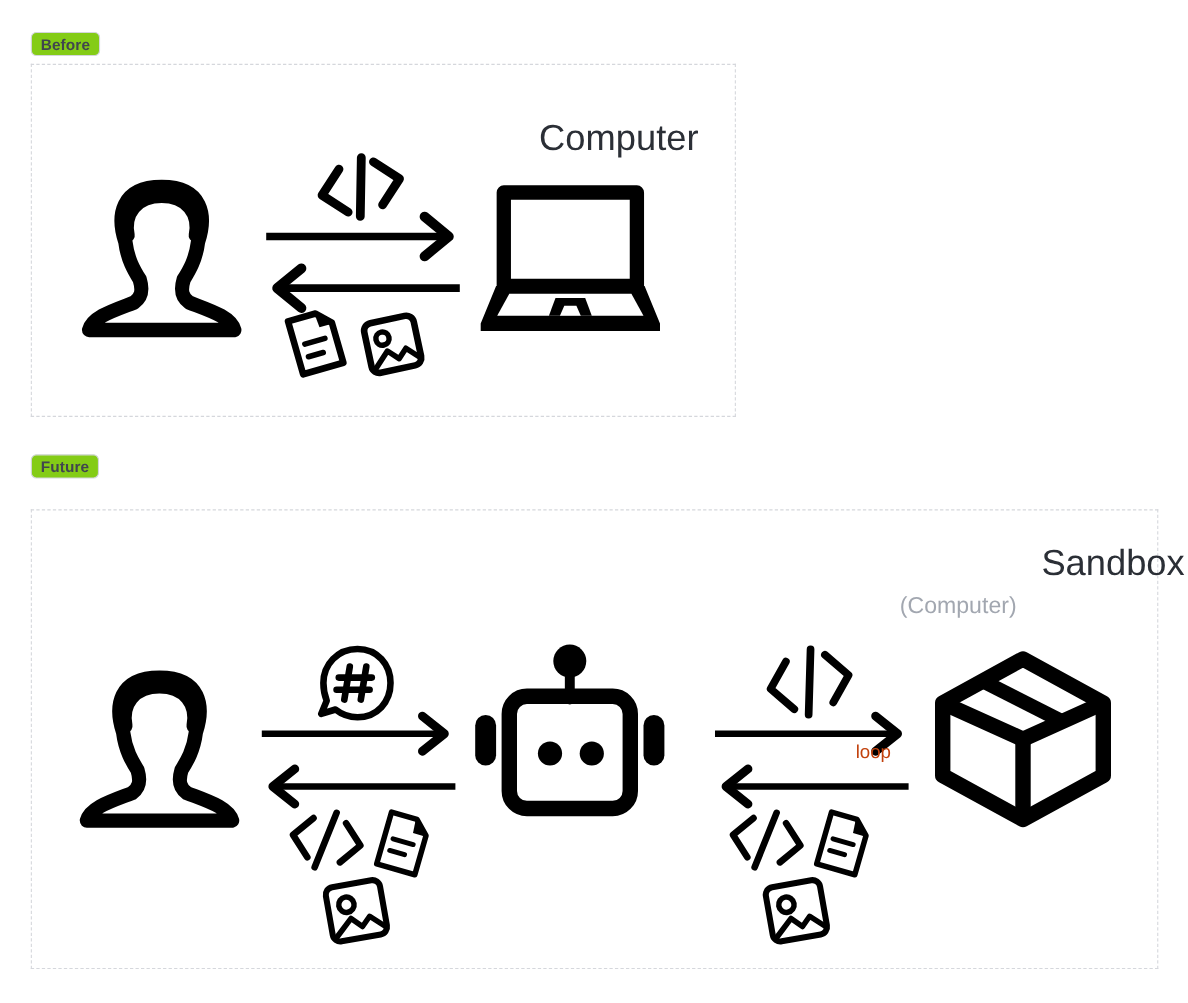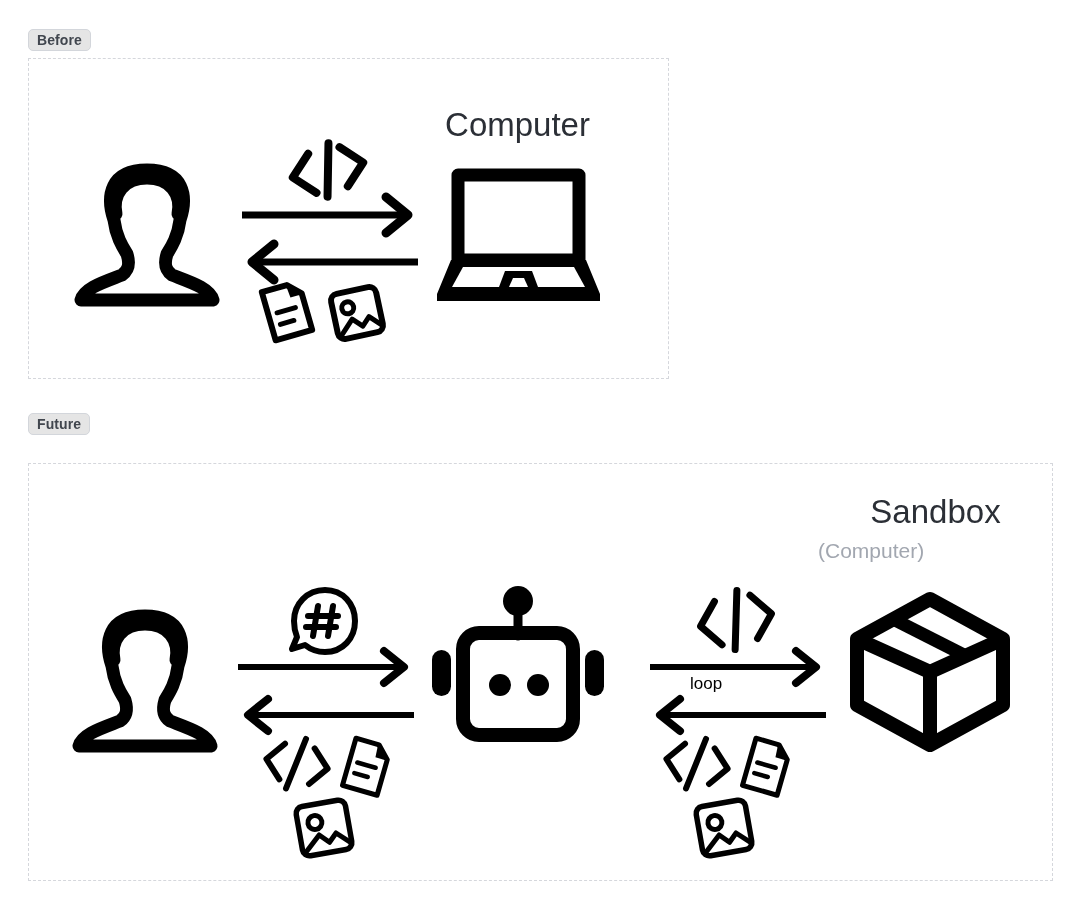--- a/index.html
+++ b/index.html
@@ -29,7 +29,7 @@
     height: 22px;
     padding: 0 8px 1px 8px;
     box-sizing: border-box;
-    background: #e5e5e5;
+    background: #84cc16;
     border: 1px solid #d3d6db;
     border-radius: 5px;
     color: #41464e;

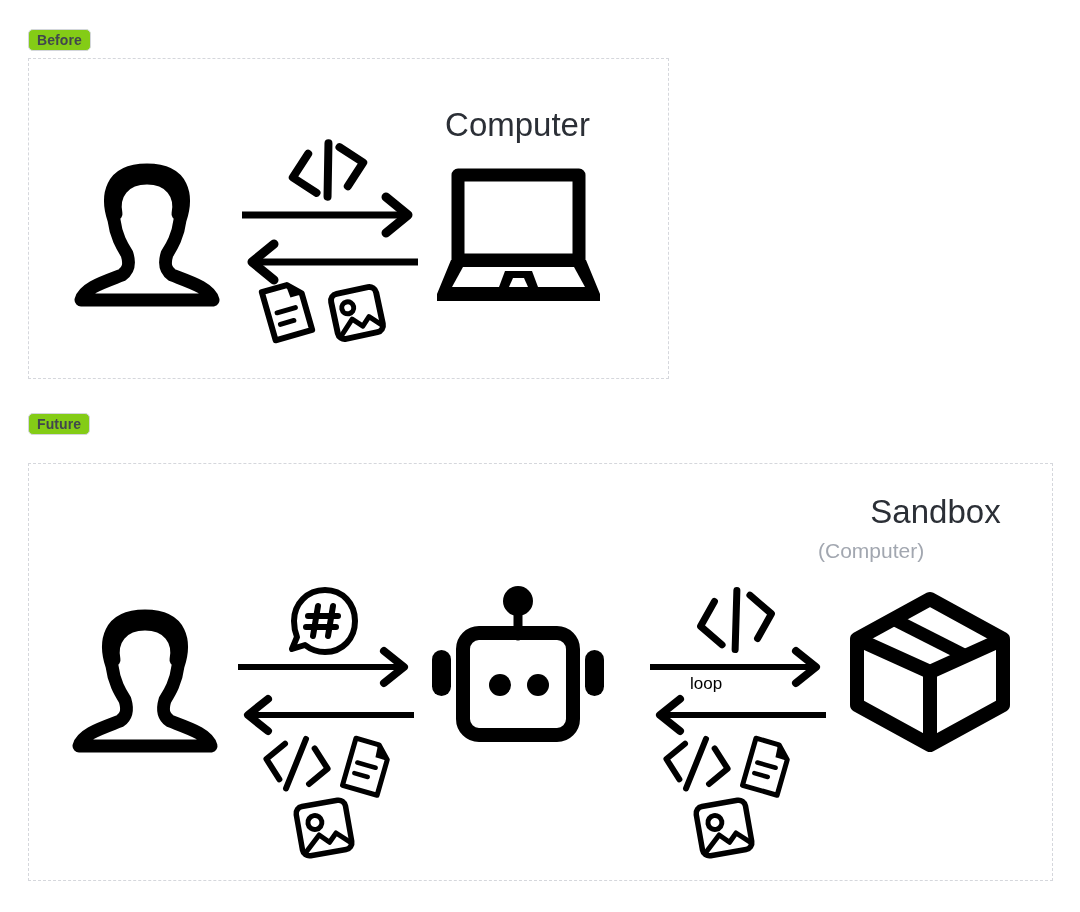--- a/index.html
+++ b/index.html
@@ -64,7 +64,7 @@
     font-size: 33px;
     line-height: 1;
     white-space: nowrap;
-    text-align: center;
+    text-align: right;
   }
   .subtitle {
     position: absolute;

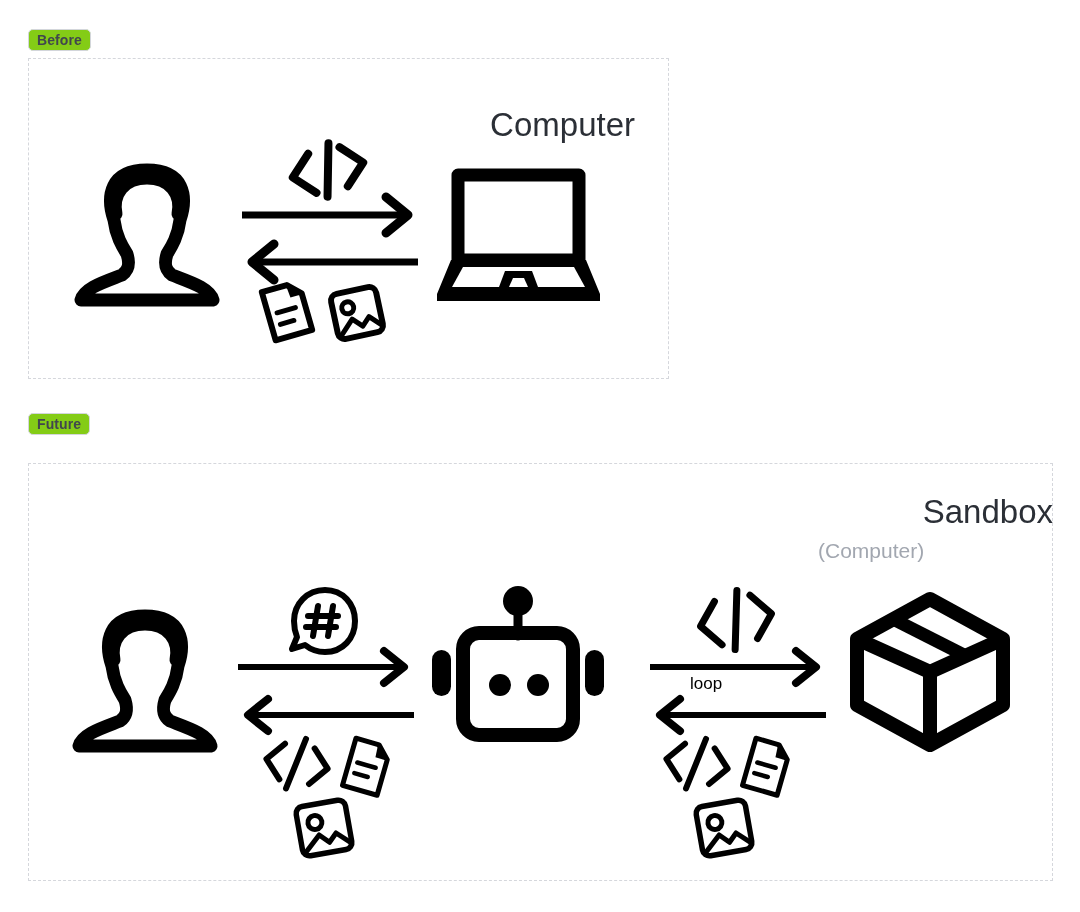--- a/index.html
+++ b/index.html
@@ -76,7 +76,7 @@
   }
   #title-computer { left: 400px; top: 108px; width: 235px; }
   #title-agent    { left: 400px; top: 505px; width: 235px; }
-  #title-sandbox  { left: 818px; top: 495px; width: 235px; }
+  #title-sandbox  { left: 842px; top: 495px; width: 235px; }
   #sub-sandbox    { left: 818px; top: 540px; width: 235px; }
 
   

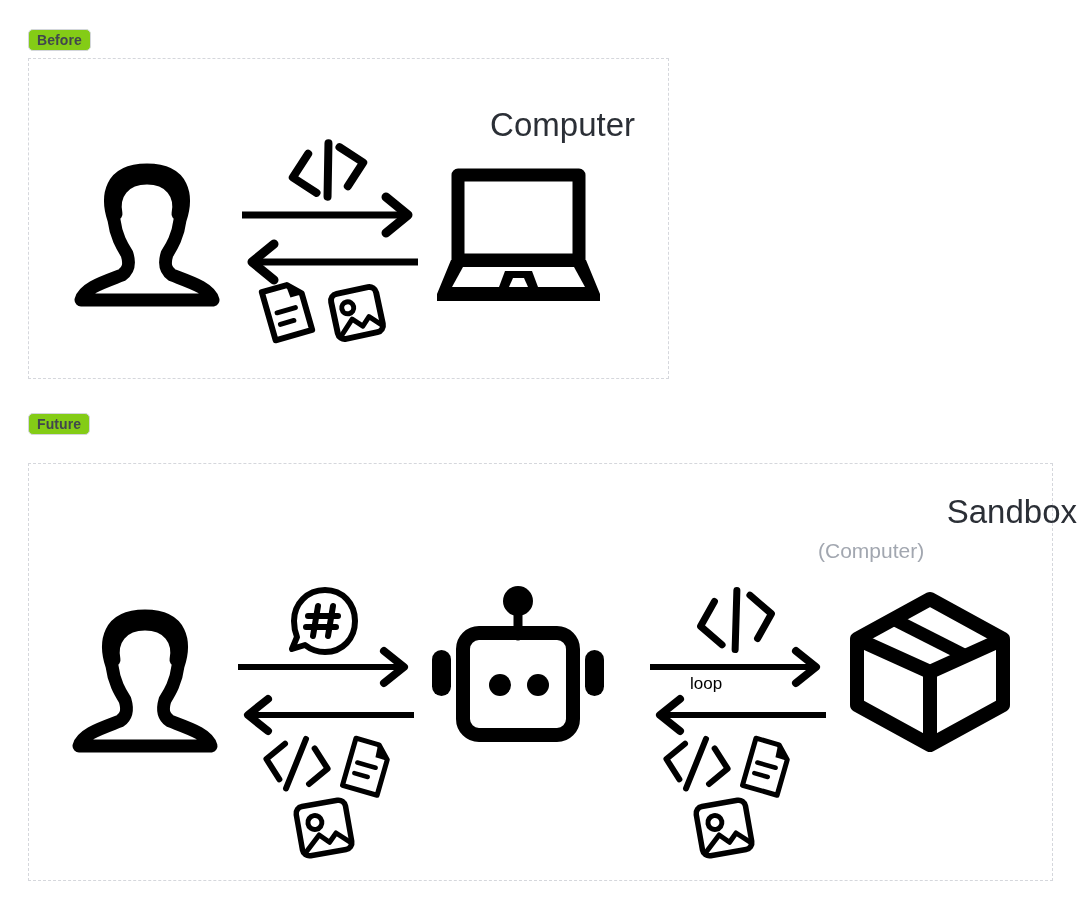--- a/index.html
+++ b/index.html
@@ -85,8 +85,8 @@
     left: 690px;
     top: 675px;
     width: 120px;
-    text-align: left;
-    color: #000000;
+    text-align: right;
+    color: #c2410c;
     font-size: 17px;
     line-height: 1;
     white-space: nowrap;

